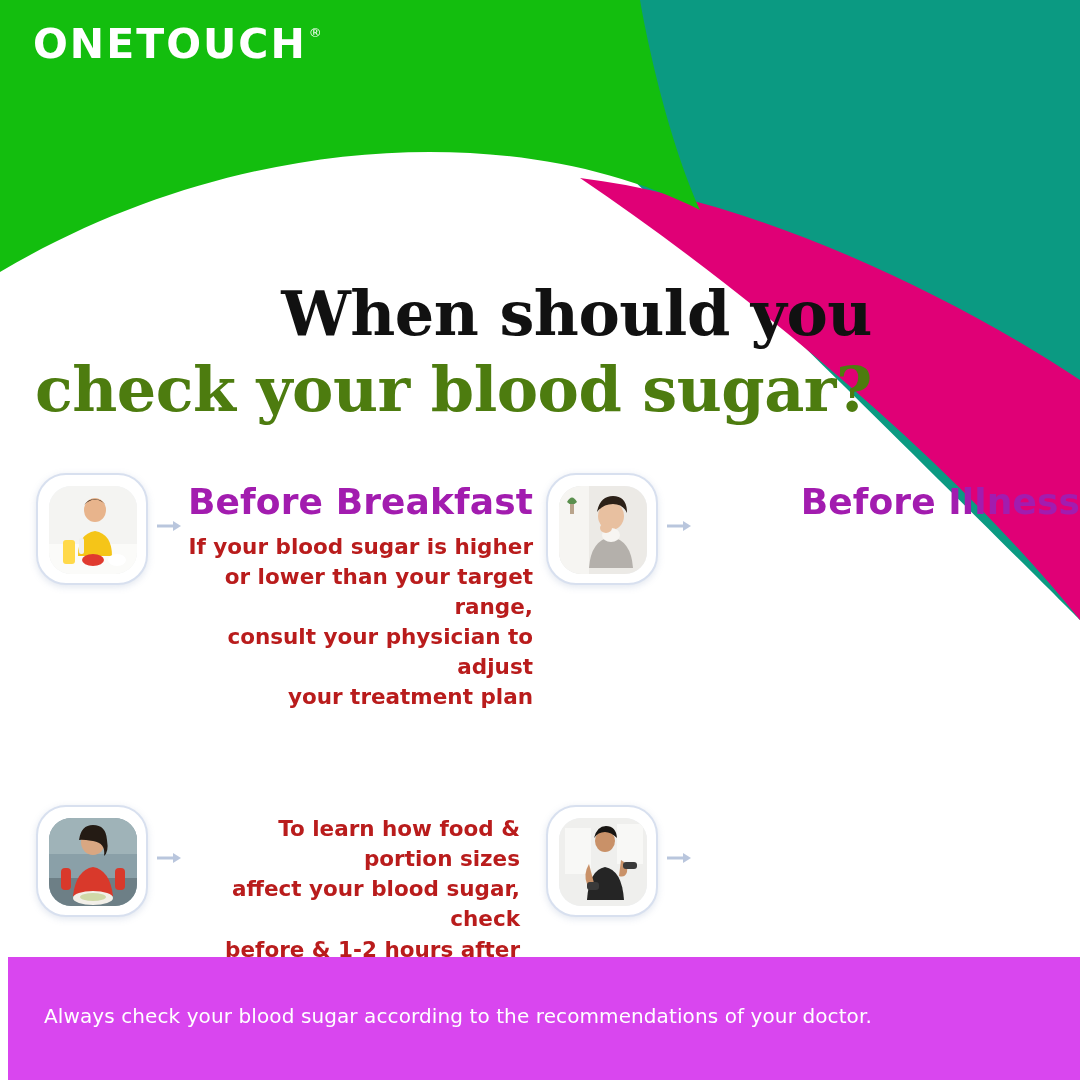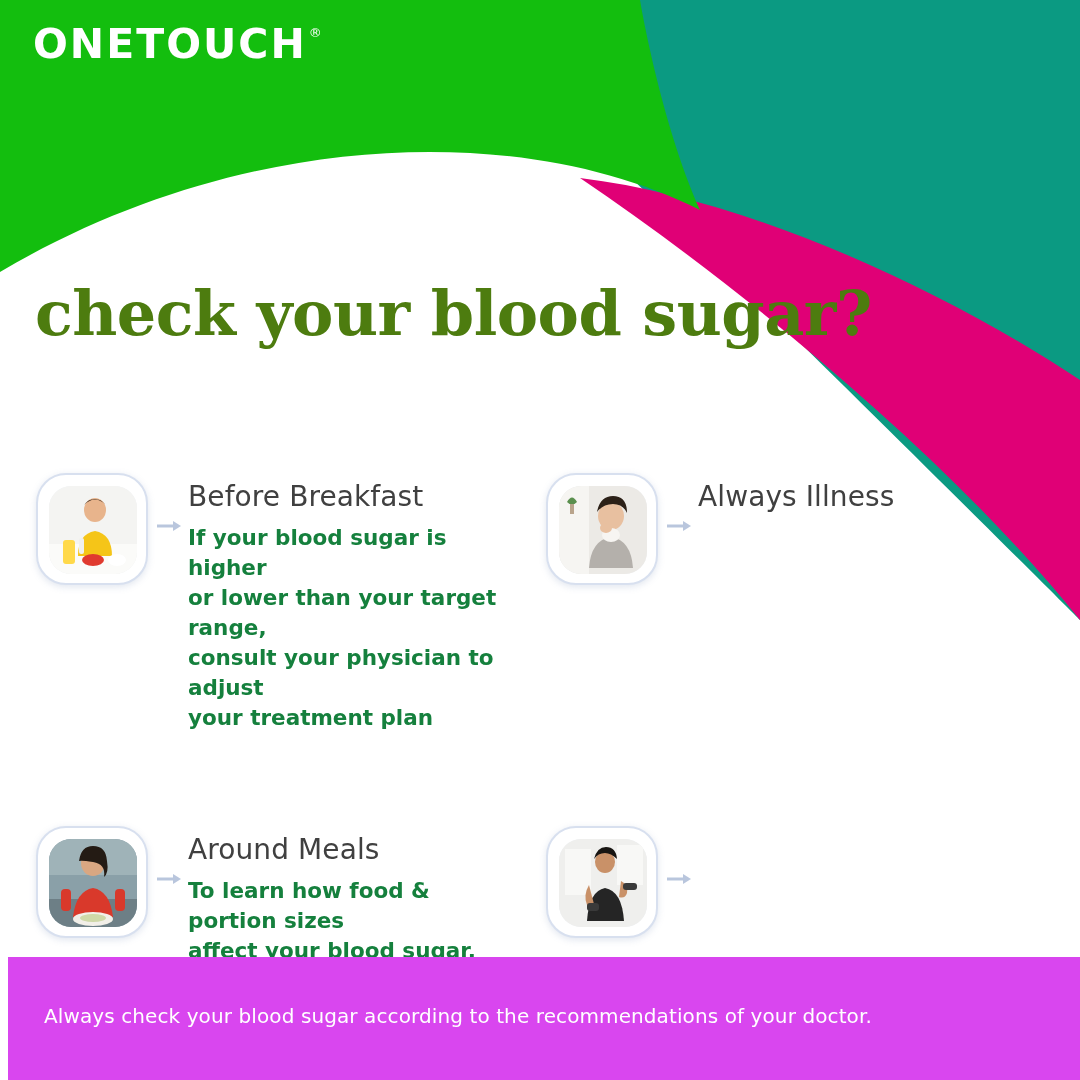--- a/index.html
+++ b/index.html
@@ -16,6 +16,7 @@
     height: 1080px;
     overflow: hidden;
     background: #ffffff;
+    text-align: right;
   }
 
   

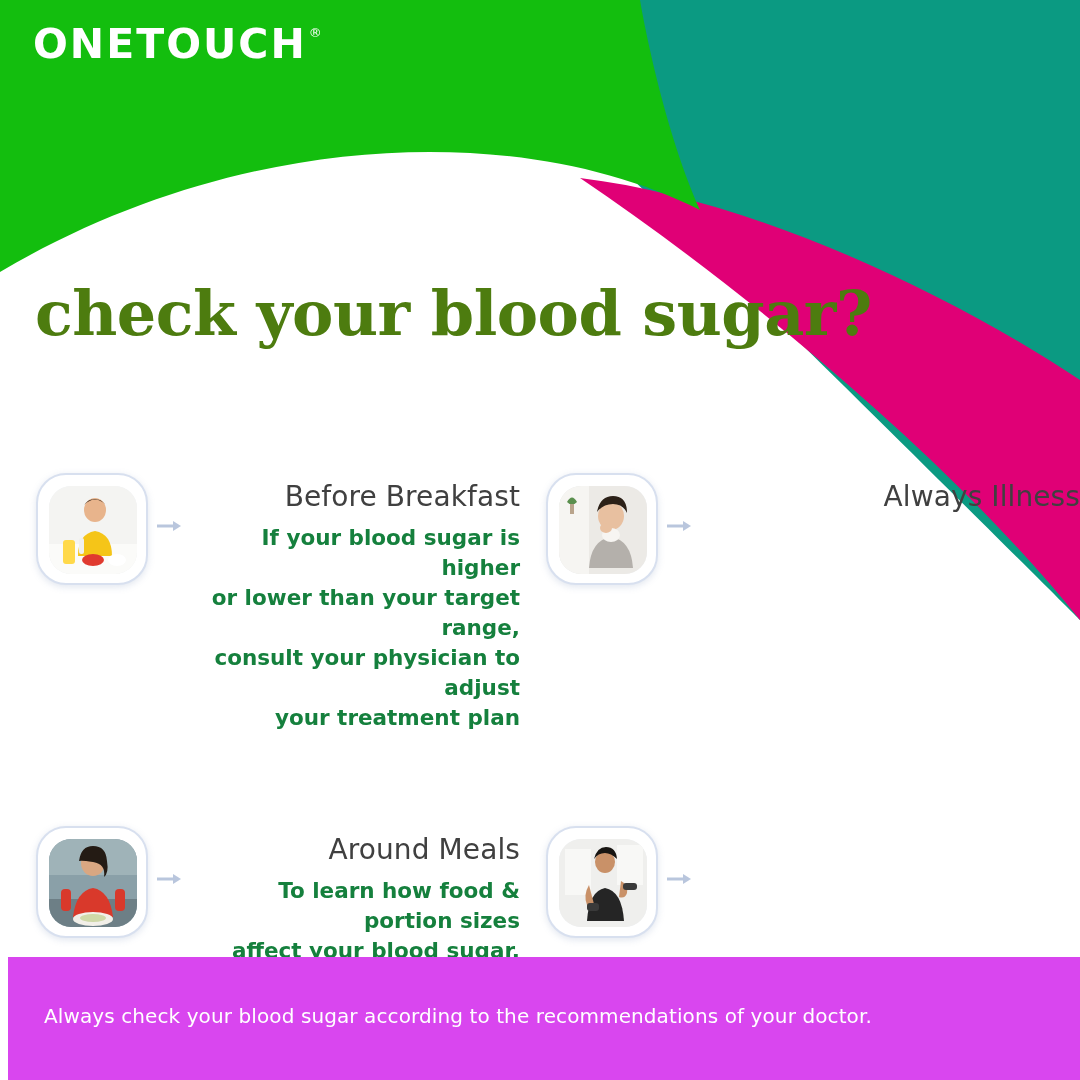--- a/index.html
+++ b/index.html
@@ -208,6 +208,7 @@
   </div>
 
   <div class="title-block">
+    <div class="title-line title-line-1">When should you</div>
     <div class="title-line title-line-2">check your blood sugar?</div>
   </div>
 

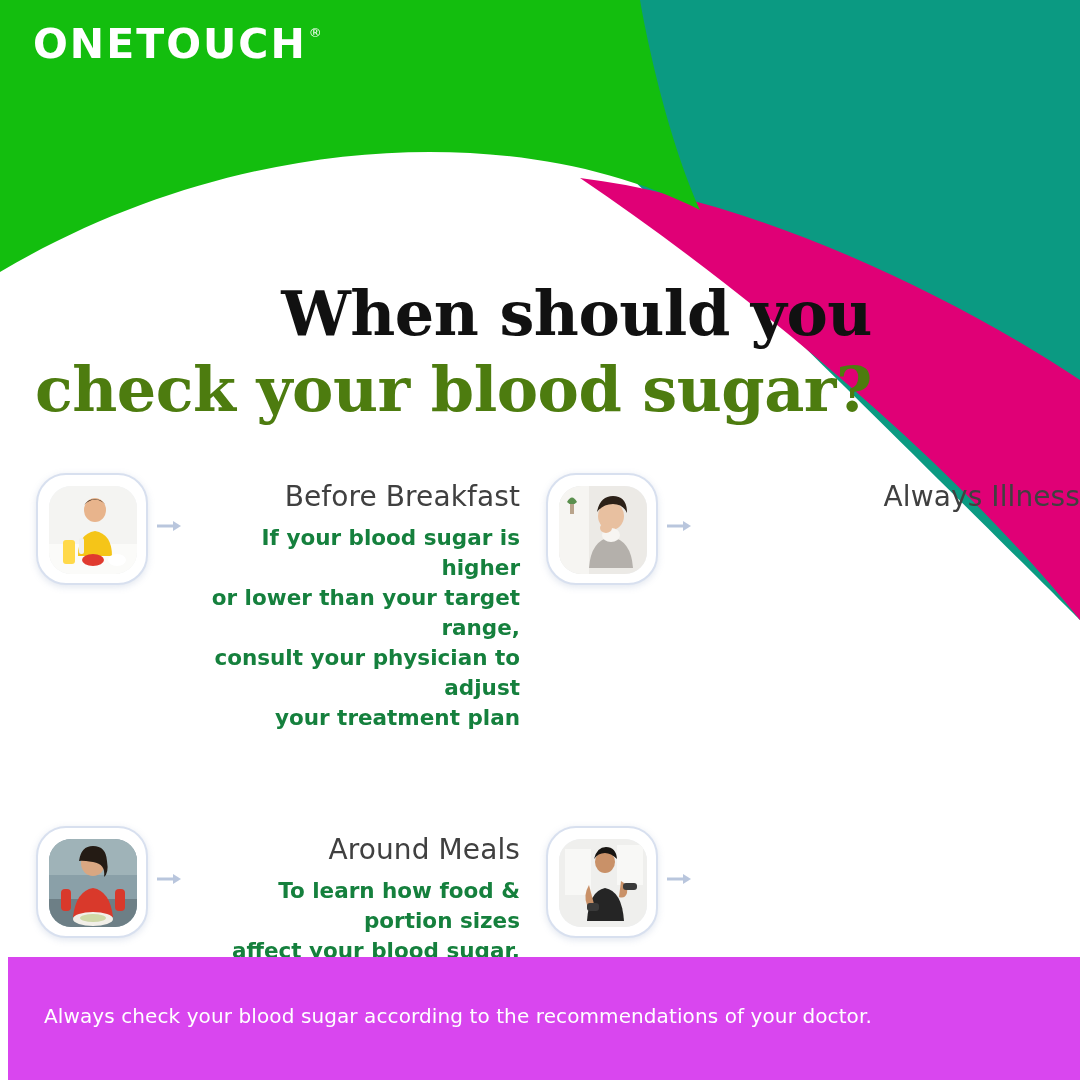--- a/index.html
+++ b/index.html
@@ -145,9 +145,9 @@
   }
   .card-heading {
     font-family: "DejaVu Sans", sans-serif;
-    font-weight: normal;
-    font-size: 28px;
-    color: #404040;
+    font-weight: bold;
+    font-size: 36px;
+    color: #a21caf;
     letter-spacing: 0.1px;
     line-height: 1.1;
     margin: 0 0 10px 0;

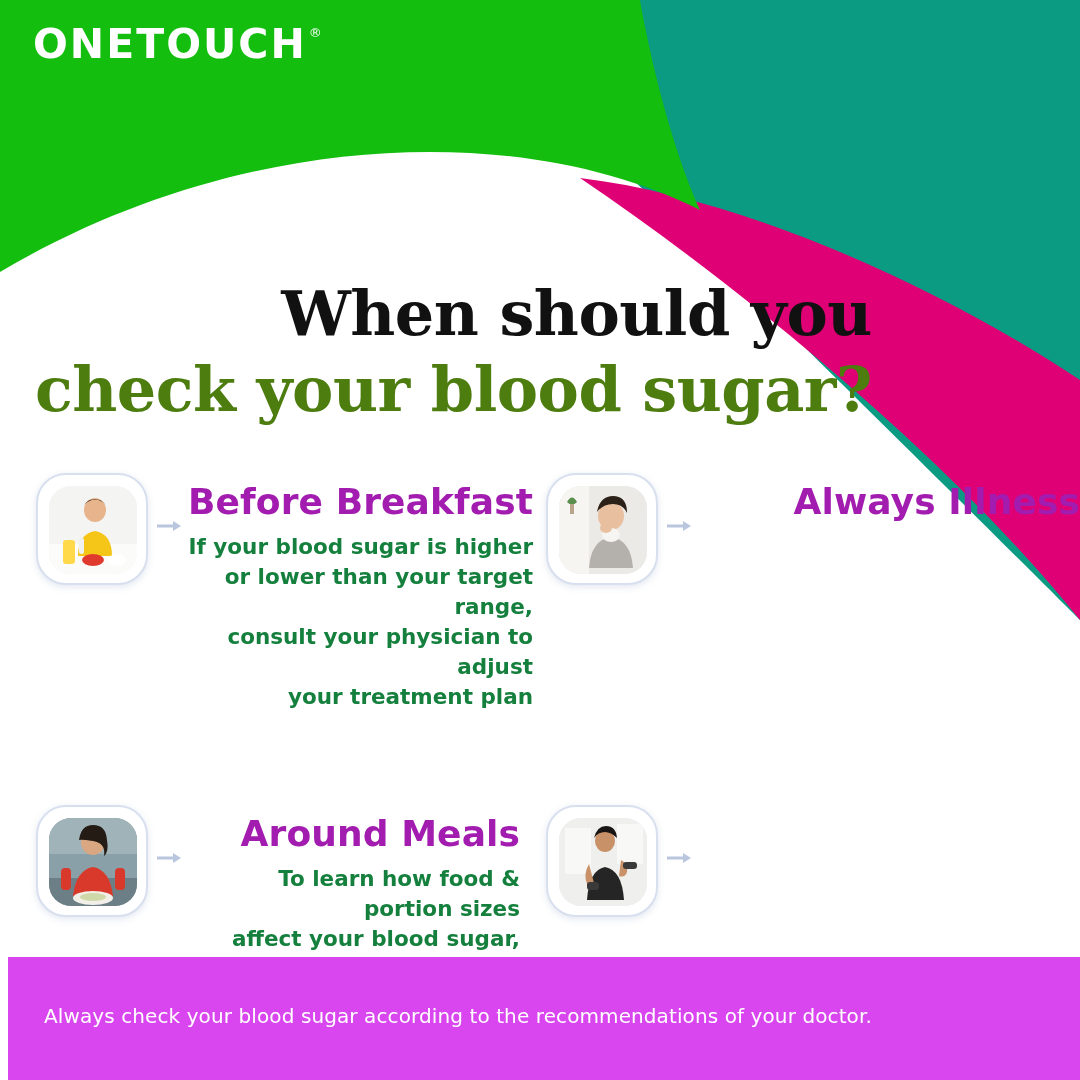--- a/index.html
+++ b/index.html
@@ -274,7 +274,7 @@
           </svg>
         </div>
         <div class="card-text">
-          <h3 class="card-heading">Always Illness</h3>
+          <h3 class="card-heading">Before Illness</h3>
         </div>
       </div>
 

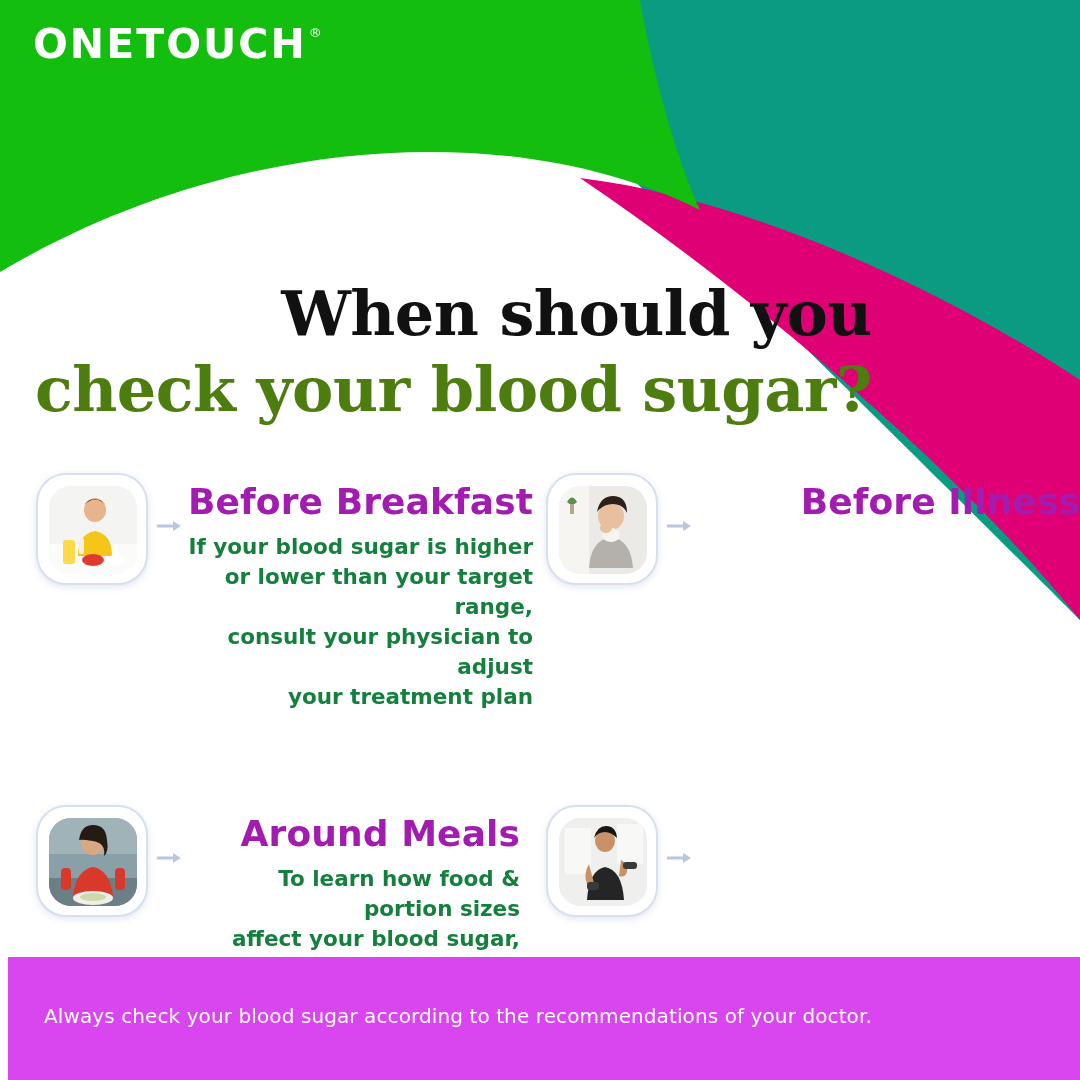--- a/index.html
+++ b/index.html
@@ -158,7 +158,7 @@
     font-weight: bold;
     font-size: 21.5px;
     line-height: 1.40;
-    color: #15803d;
+    color: #b91c1c;
     margin: 0;
     white-space: pre-line;
   }

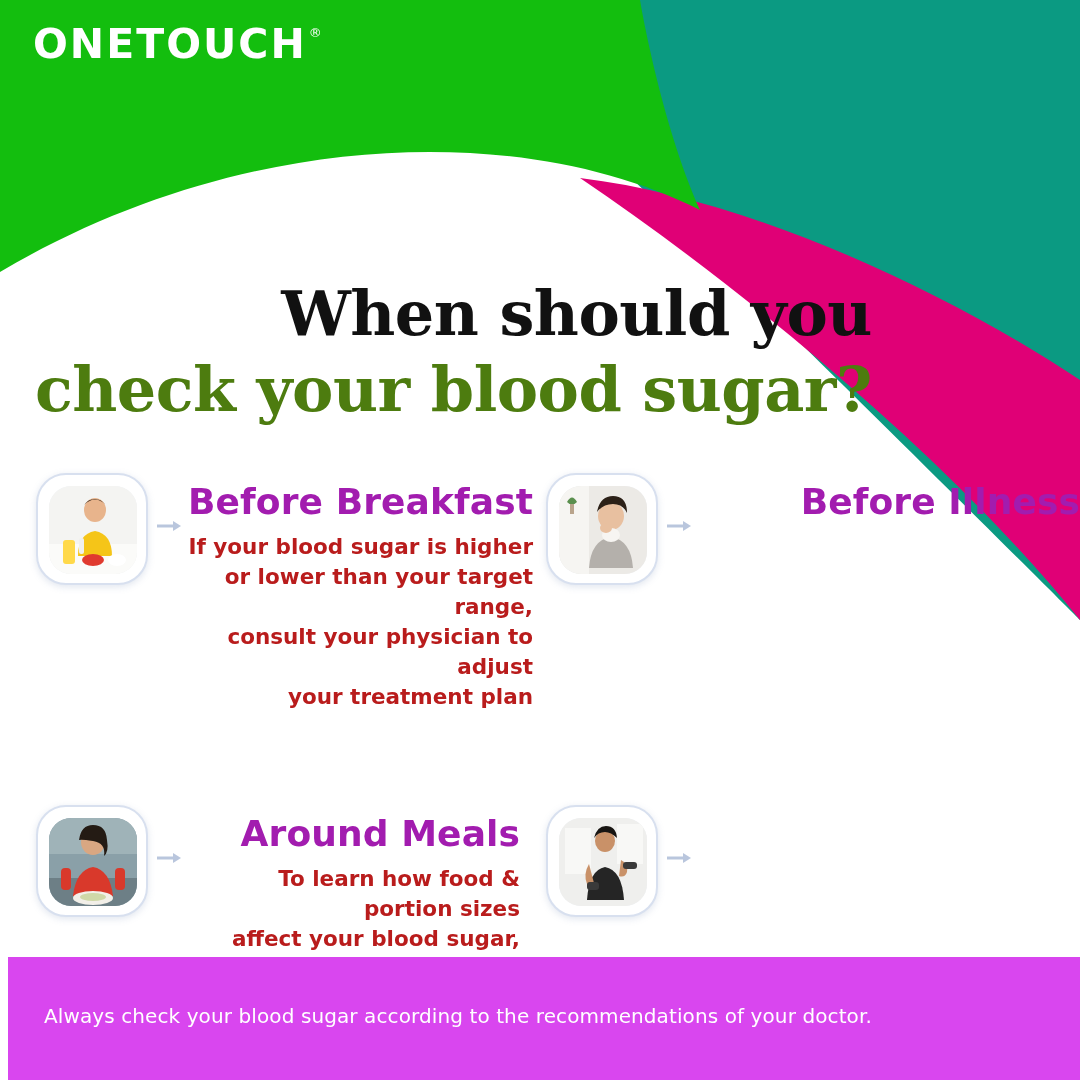--- a/index.html
+++ b/index.html
@@ -308,7 +308,6 @@
           </svg>
         </div>
         <div class="card-text">
-          <h3 class="card-heading">Around Meals</h3>
           <p class="card-body">To learn how food &amp; portion sizes
 affect your blood sugar, check
 before &amp; 1-2 hours after meals</p>

